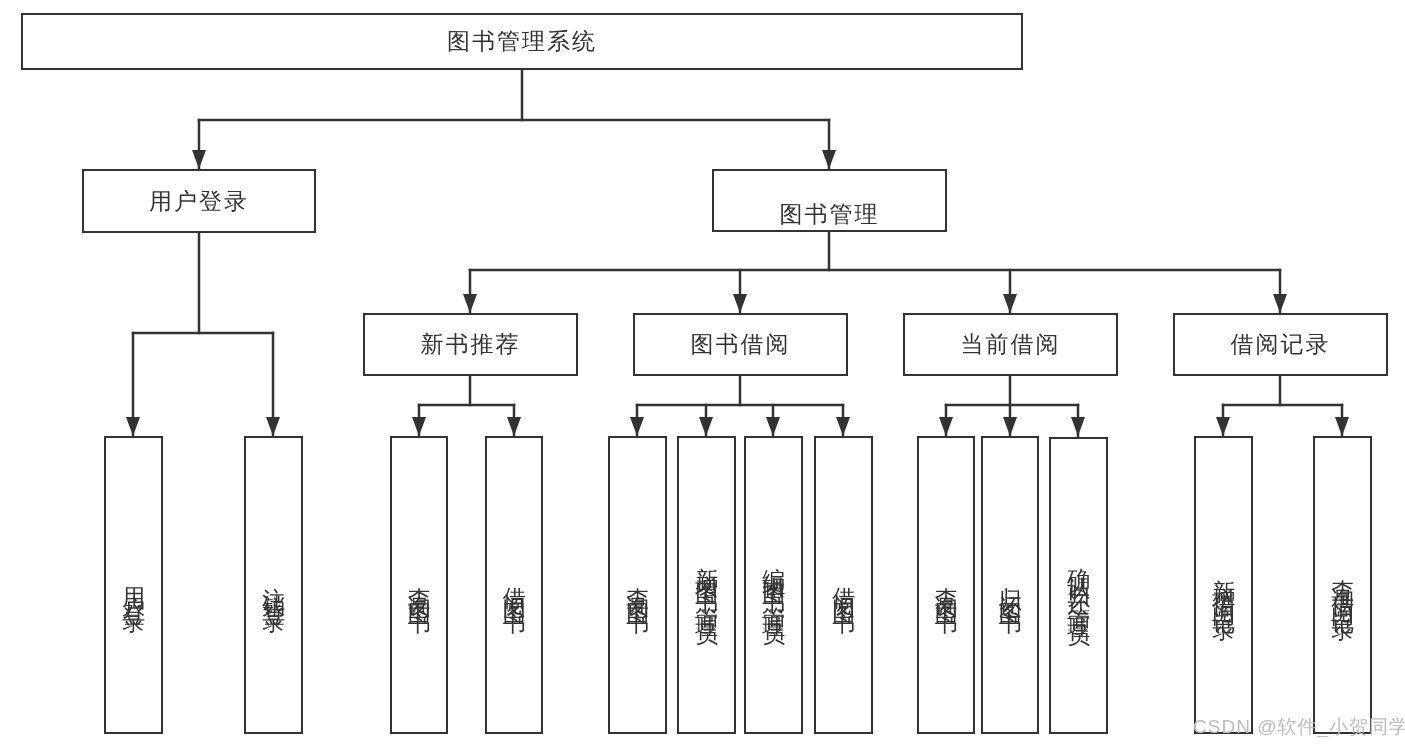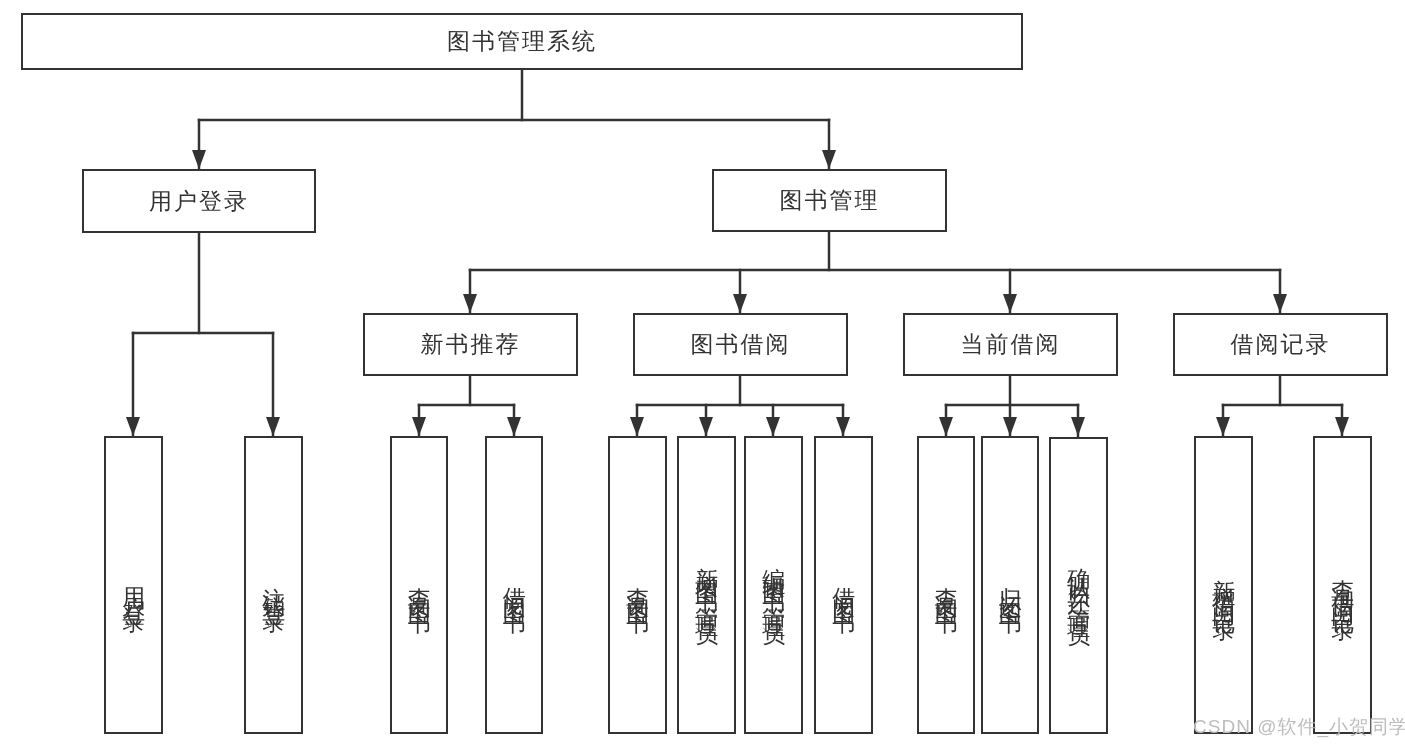--- a/index.html
+++ b/index.html
@@ -116,7 +116,7 @@
   <div class="node" style="left:82px; top:169px; width:234px; height:64px;">
     <span>用户登录</span>
   </div>
-  <div class="node" style="left:712px; top:169px; width:235px; height:63px;">
+  <div class="node" style="left:712px; top:169px; width:235px; height:63px;align-items:flex-end;">
     <span>图书管理</span>
   </div>
 

